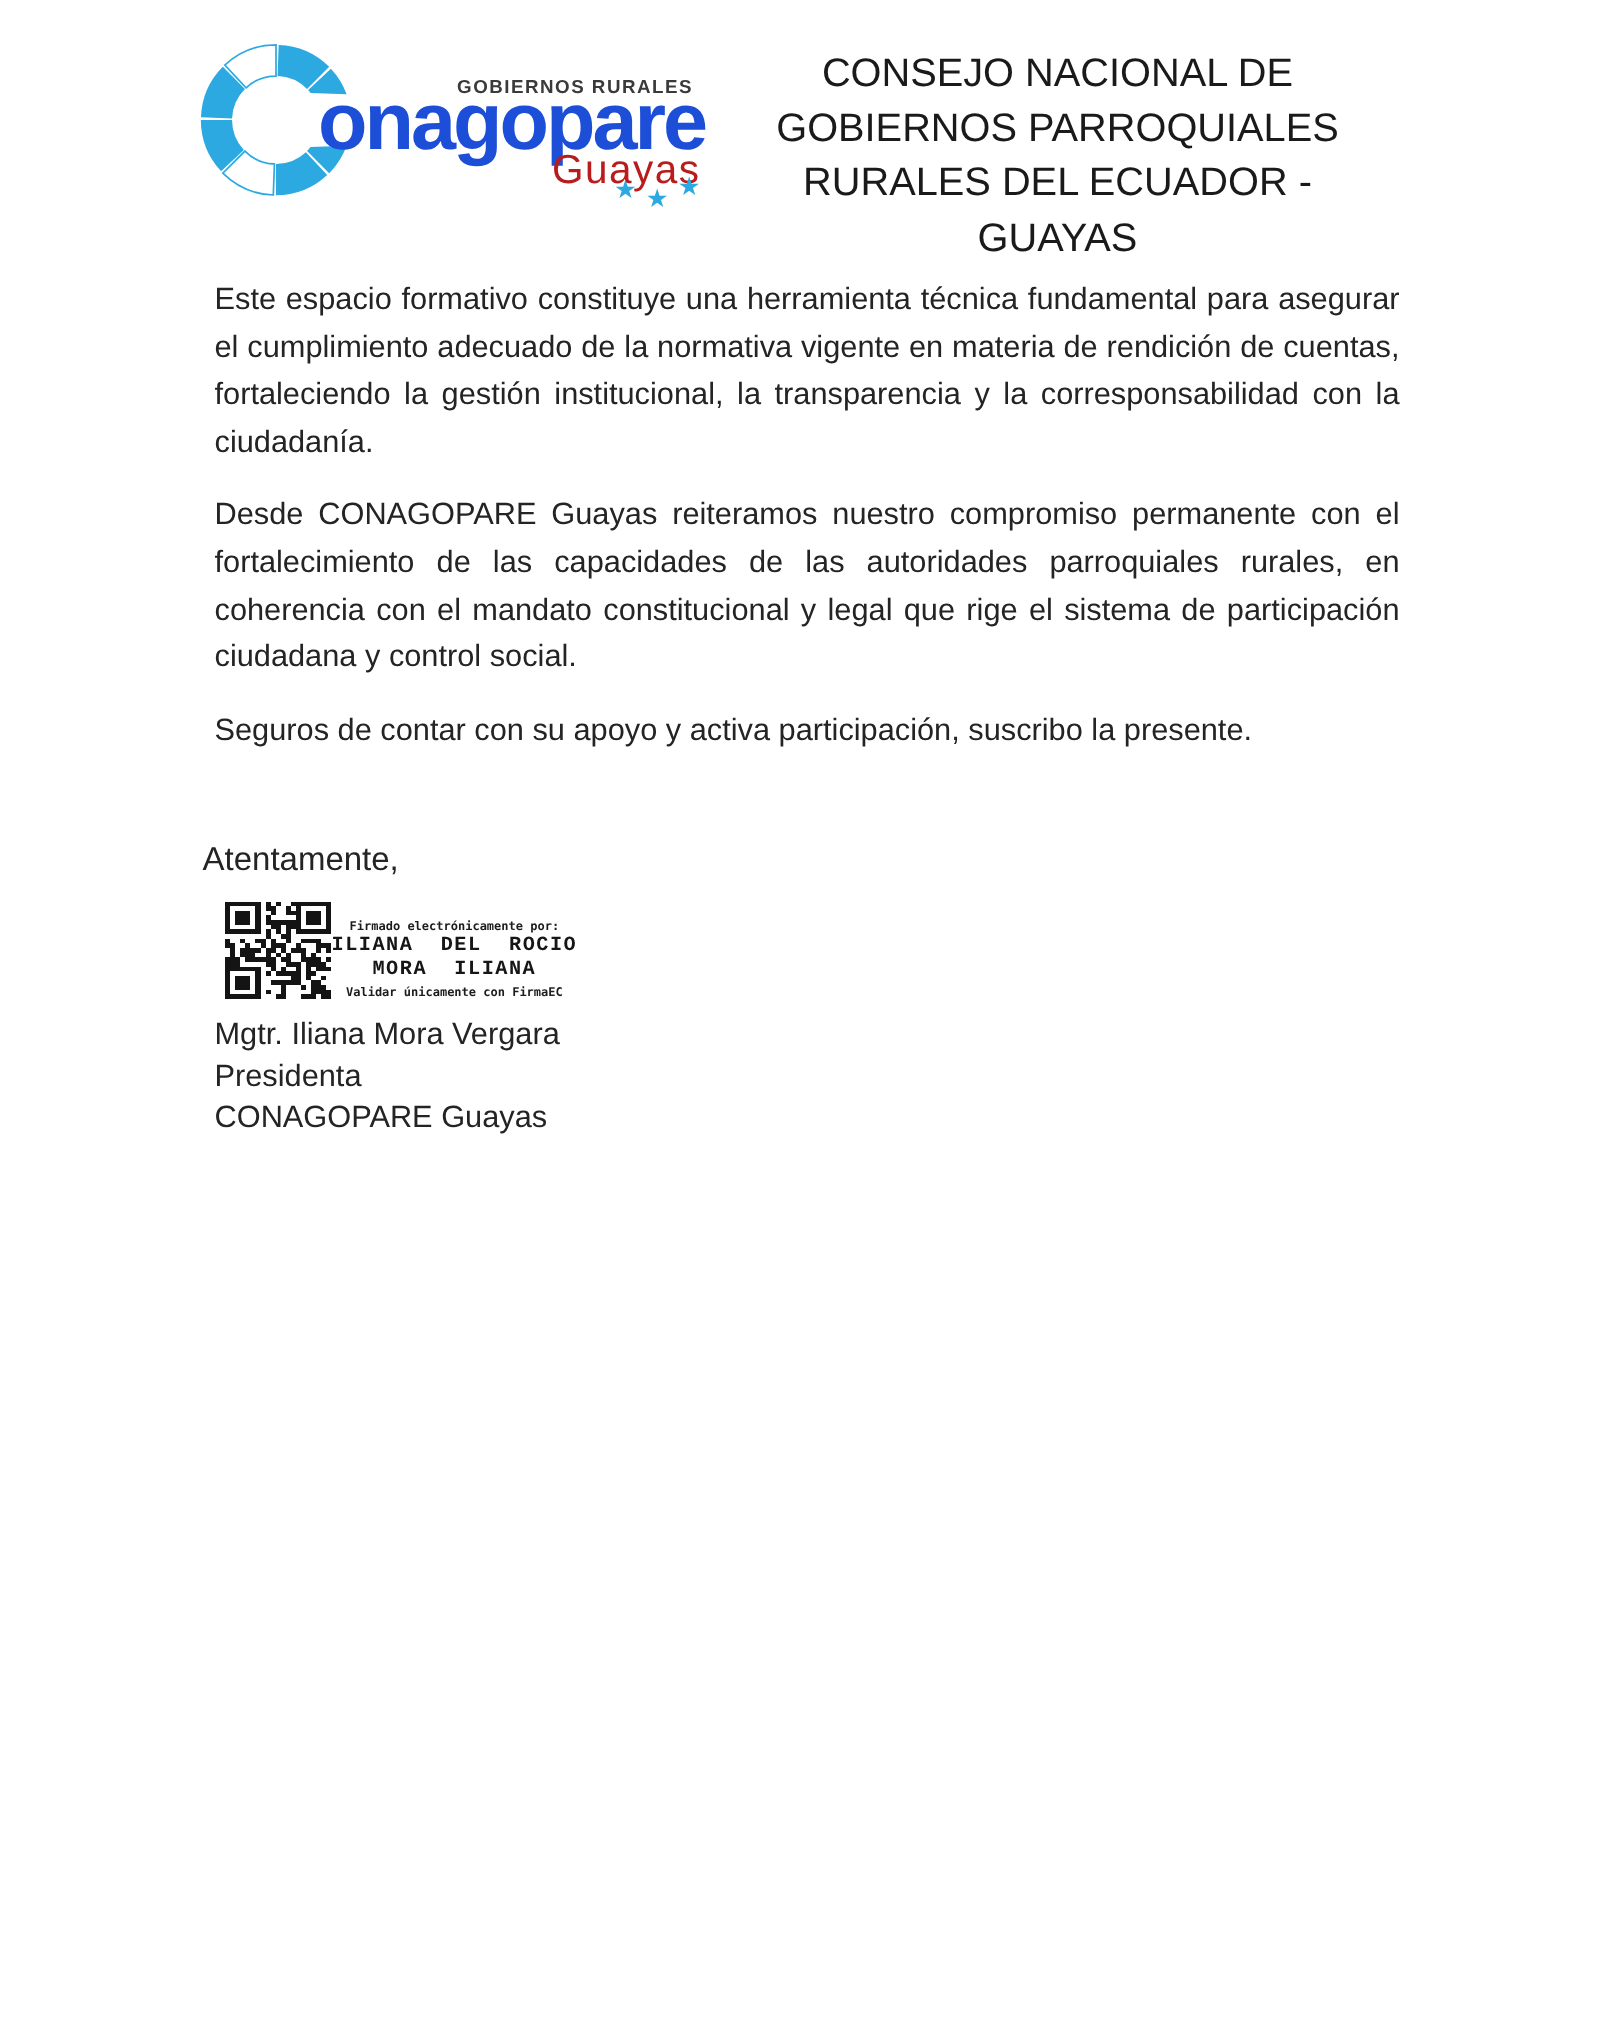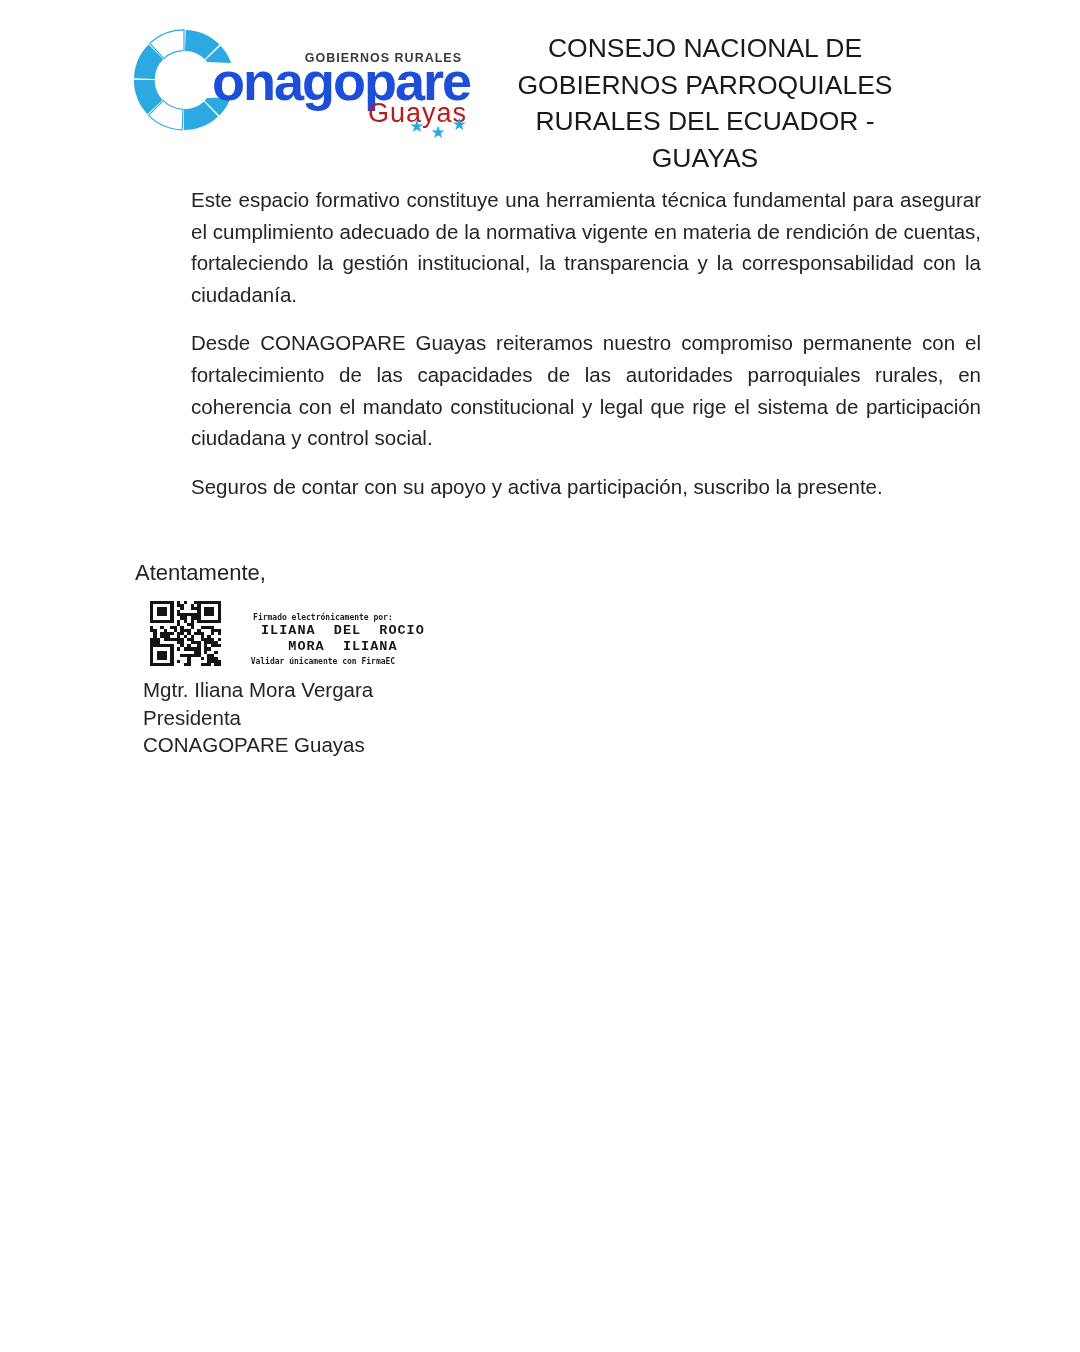--- a/index.html
+++ b/index.html
@@ -35,7 +35,7 @@
   }
 
   
-  .letter-body{position:absolute;left:143px;top:184px;width:790px;margin-left:48px;}
+  .letter-body{position:absolute;left:143px;top:184px;width:790px;}
   .letter-body p{
     margin:0 0 17px 0;font-size:20.5px;line-height:31.6px;
     text-align:justify;color:#242424;

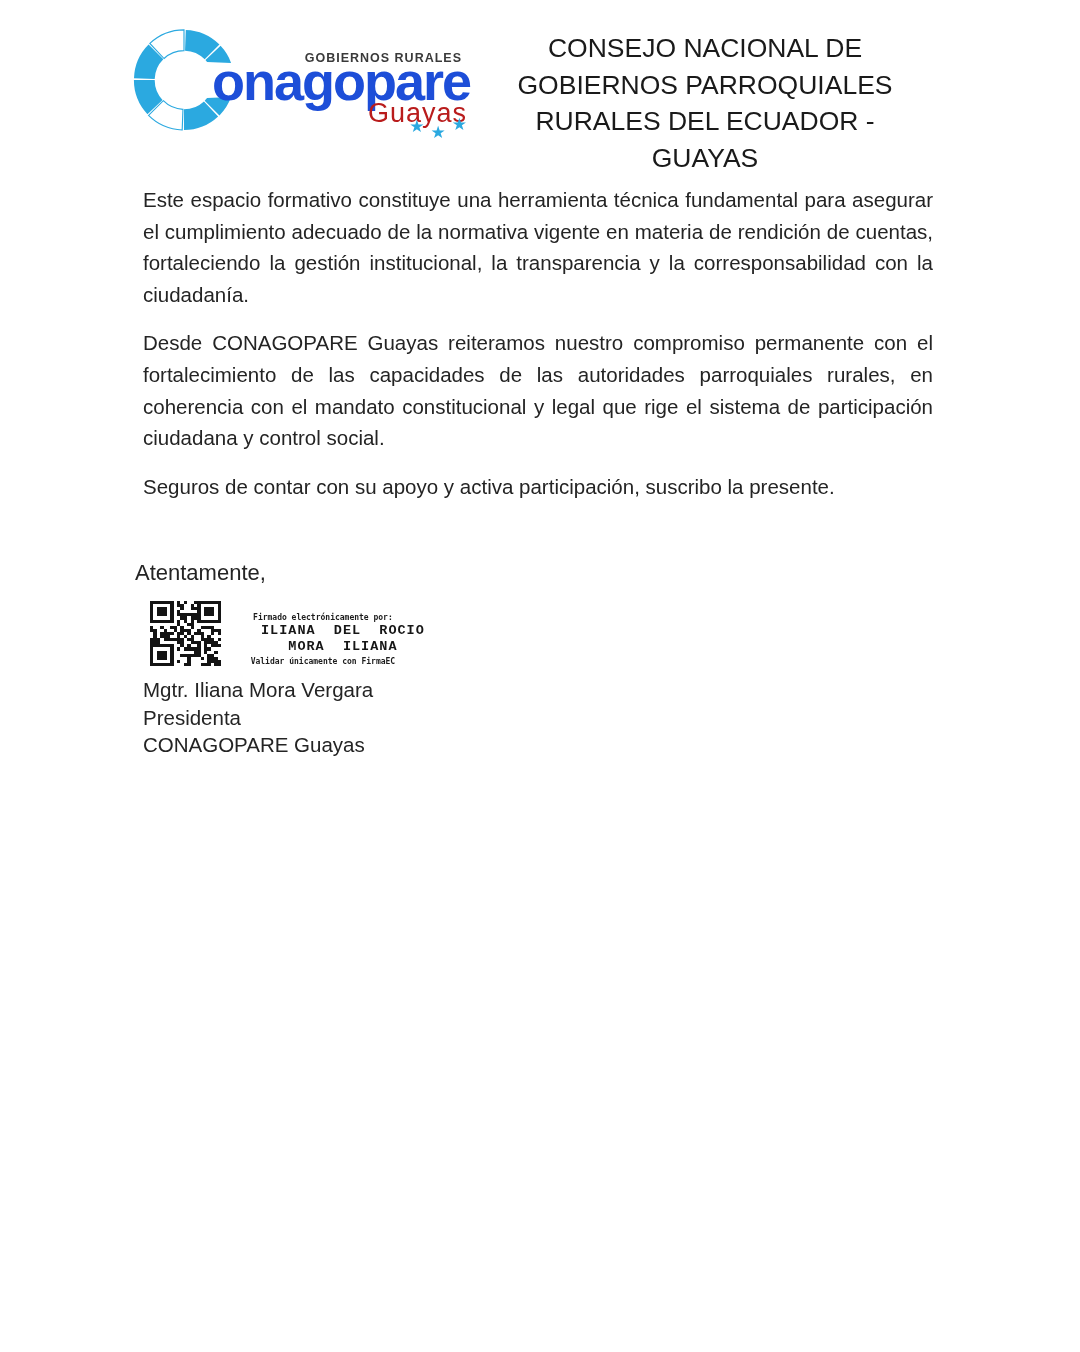--- a/index.html
+++ b/index.html
@@ -55,7 +55,7 @@
   }
   .stamp .sig-name{
     font-family:"Liberation Mono", monospace;font-size:13.5px;font-weight:bold;
-    color:#161616;line-height:12.5px;white-space:pre;letter-spacing:1px;margin-left:40px;
+    color:#161616;line-height:12.5px;white-space:pre;letter-spacing:1px;
   }
   .stamp .gap-a{height:3px;} .stamp .gap-b{height:4px;}
 

